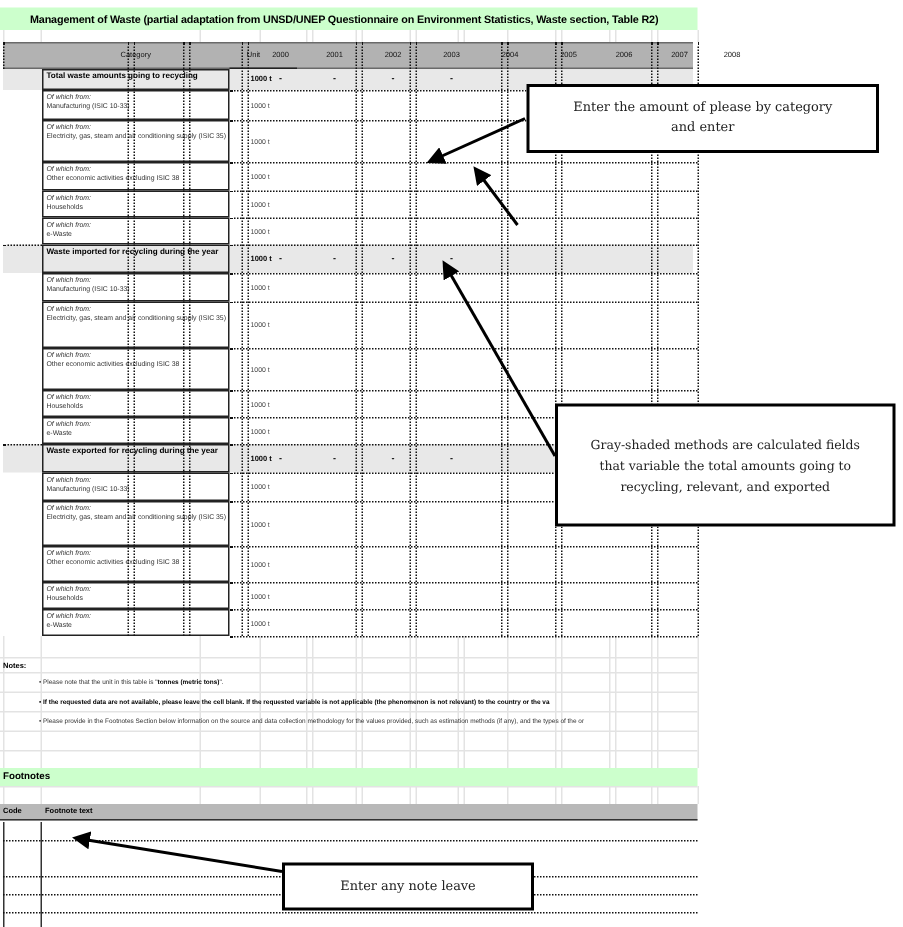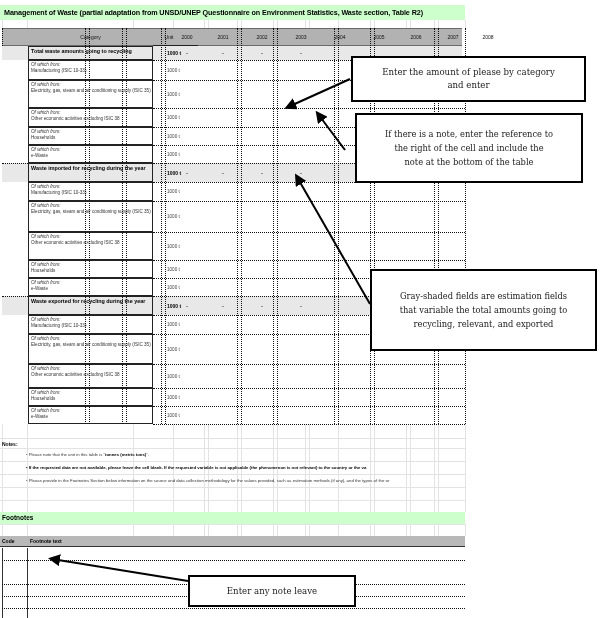--- a/index.html
+++ b/index.html
@@ -9,7 +9,7 @@
   .sheet { position: absolute; left: 0; top: 0; width: 602px; height: 618px; }
 
   .title-bar { position: absolute; left: 0; top: 5px; width: 465px; height: 15px; background: #ccffcc;
-    font-size: 7.2px; font-weight: bold; line-height: 15px; padding-left: 4px; white-space: nowrap; letter-spacing: -0.1px; }
+    font-size: 7.2px; font-weight: bold; line-height: 15px; padding-left: 20px; white-space: nowrap; letter-spacing: -0.1px; }
 
   .gridline-v { position: absolute; width: 1px; background: #e3e3e3; }
   .gridline-h { position: absolute; height: 1px; background: #e3e3e3; }

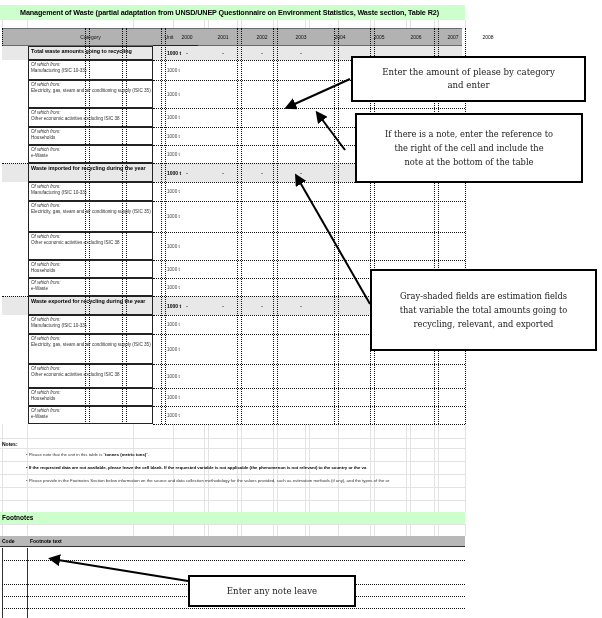--- a/index.html
+++ b/index.html
@@ -292,13 +292,6 @@
         <span>and enter</span>
       </div>
   </div>
-  <div class="callout" style="left:355px;top:113px;width:228px;height:70px;font-size:8.3px;line-height:14px;">
-    <div>
-        <span>If there  is a note,  enter the reference  to</span>
-        <span>the right  of the cell and include the</span>
-        <span>note at the bottom of the table</span>
-      </div>
-  </div>
   <div class="callout" style="left:370px;top:269px;width:227px;height:82px;font-size:8.3px;line-height:14px;">
     <div>
         <span>Gray-shaded  fields are estimation fields</span>

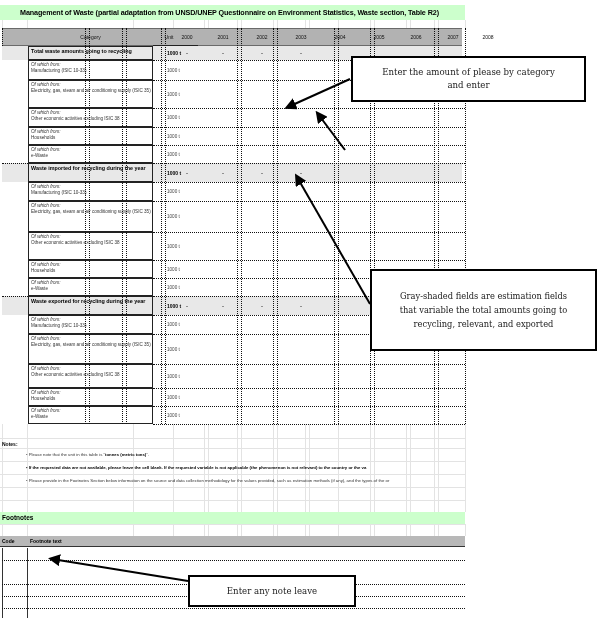--- a/index.html
+++ b/index.html
@@ -294,7 +294,7 @@
   </div>
   <div class="callout" style="left:370px;top:269px;width:227px;height:82px;font-size:8.3px;line-height:14px;">
     <div>
-        <span>Gray-shaded  fields are estimation fields</span>
+        <span>Gray-shaded  methods are calculated fields</span>
         <span>that variable the total  amounts going to</span>
         <span>recycling, relevant, and exported</span>
       </div>

